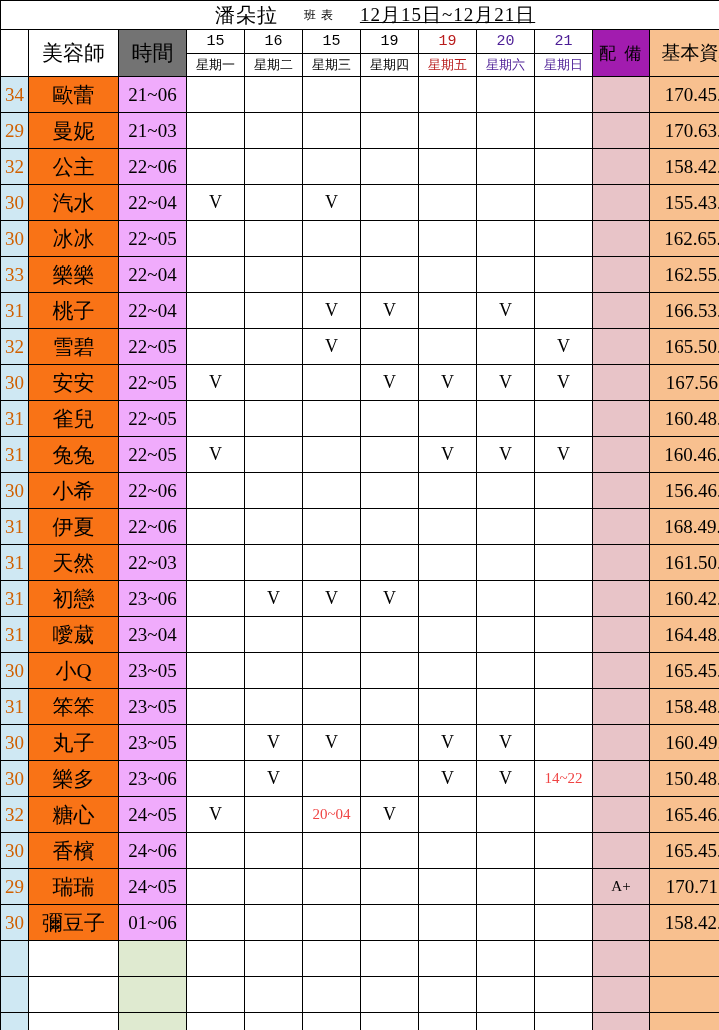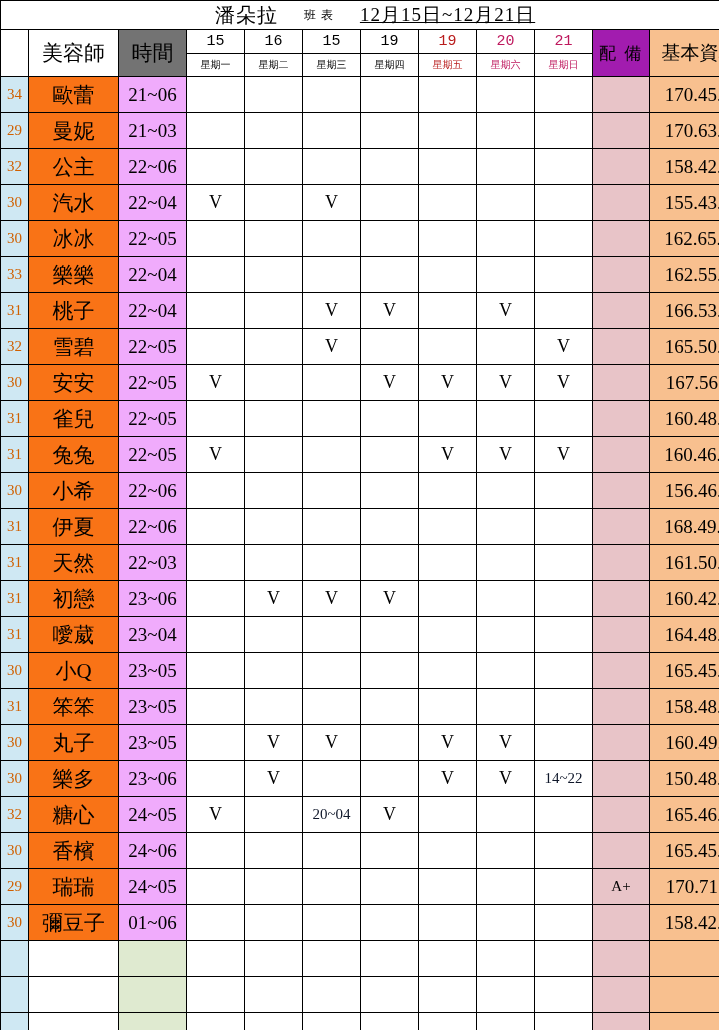--- a/index.html
+++ b/index.html
@@ -86,7 +86,7 @@
     background: #f8c08f;
   }
   .d-green { color: #b91c1c; }
-  .d-red { color: #be185d; }
+  .d-red { color: #4c1d95; }
 
   
   tr.body-row td { height: 35px; }

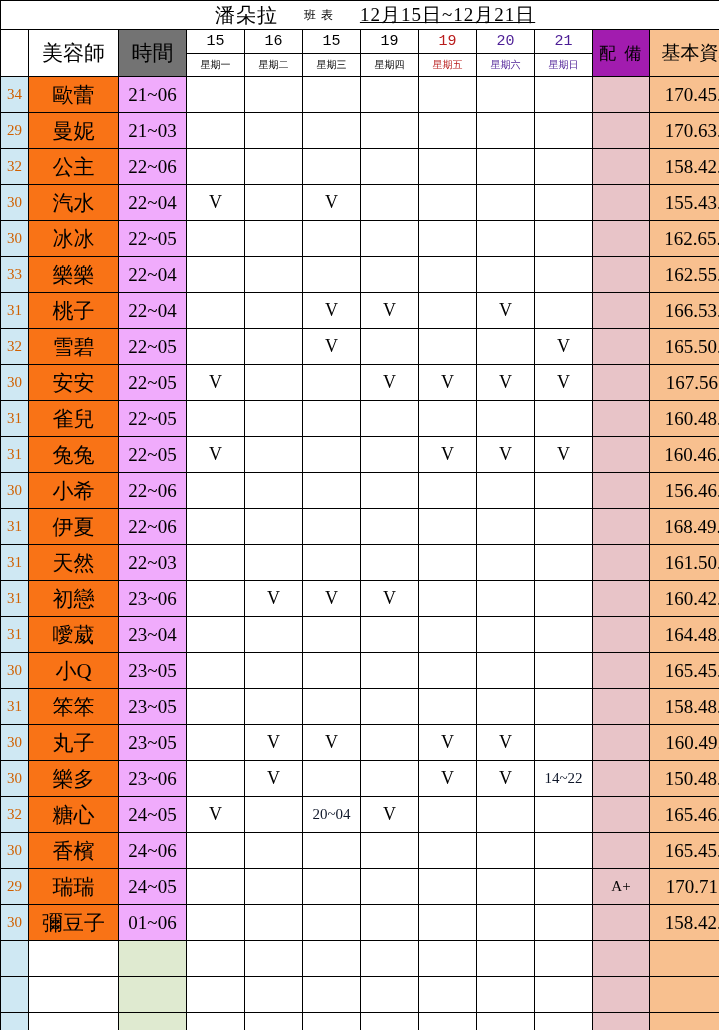--- a/index.html
+++ b/index.html
@@ -74,7 +74,7 @@
   }
   .hdr-day-bot {
     height: 22px;
-    font-size: 10px;
+    font-size: 13px;
   }
   .hdr-equip {
     font-size: 17px;

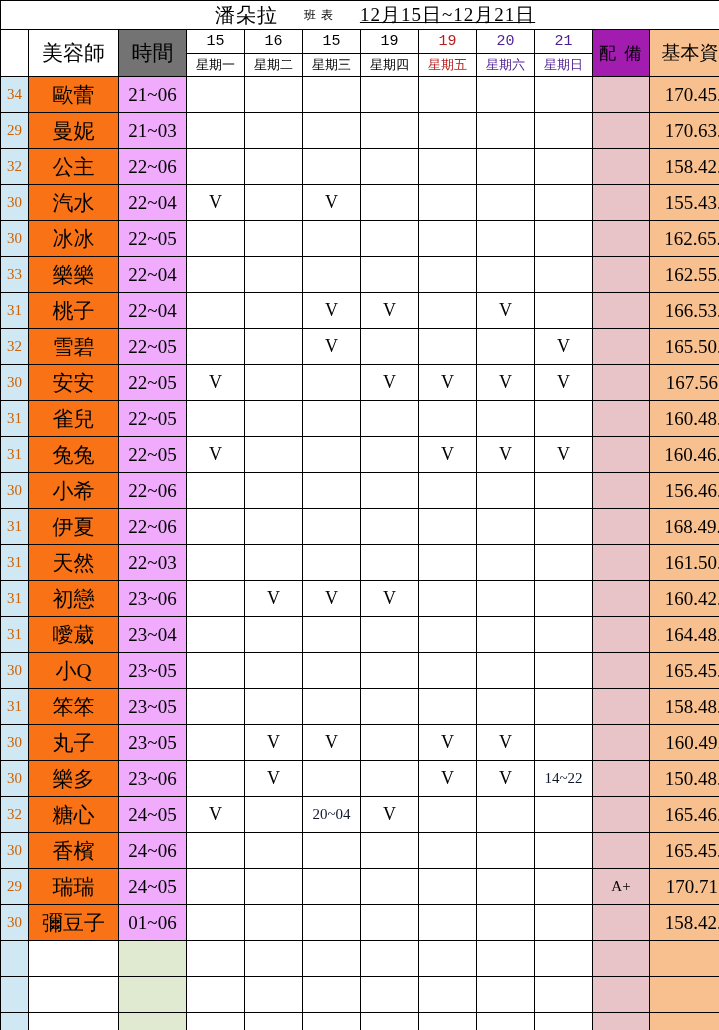--- a/index.html
+++ b/index.html
@@ -92,7 +92,7 @@
   tr.body-row td { height: 35px; }
   td.c-num {
     background: #cfe8f3;
-    font-size: 15px;
+    font-size: 19px;
     font-weight: bold;
     color: #d06000;
   }

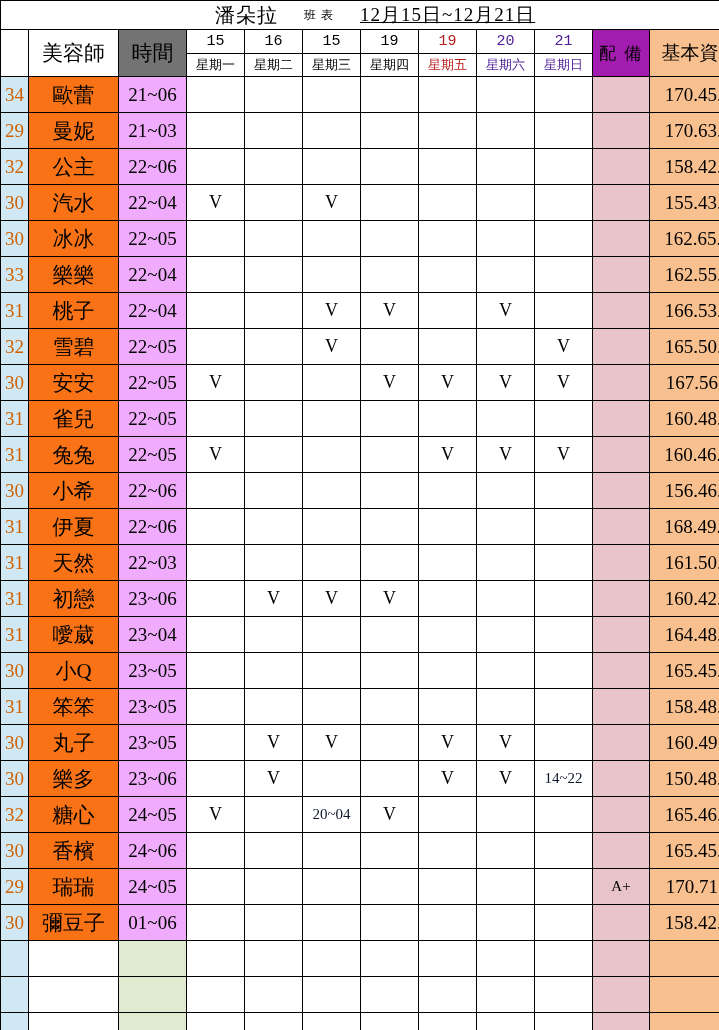--- a/index.html
+++ b/index.html
@@ -109,7 +109,7 @@
     background: #ffffff;
   }
   td.c-day.special {
-    color: #0f172a;
+    color: #ef4444;
     font-size: 15px;
     text-align: center;
   }

